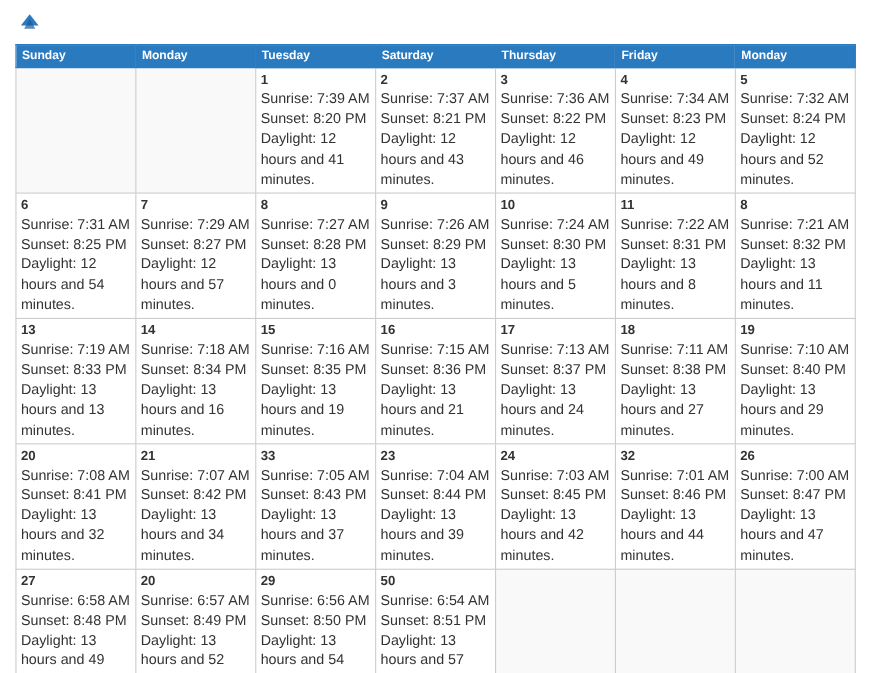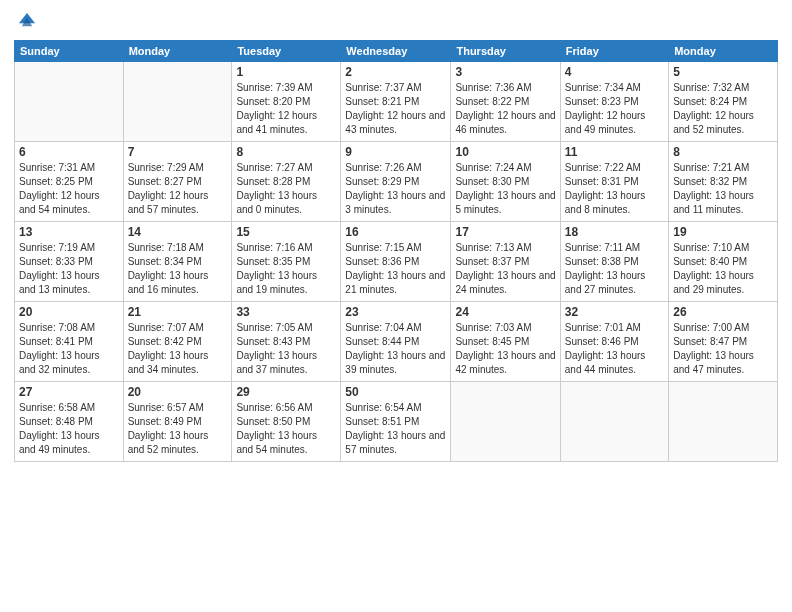--- a/index.html
+++ b/index.html
@@ -122,7 +122,7 @@
       <th>Sunday</th>
           <th>Monday</th>
           <th>Tuesday</th>
-          <th>Wednesday</th>
+          <th>Saturday</th>
           <th>Thursday</th>
           <th>Friday</th>
           <th>Monday</th>

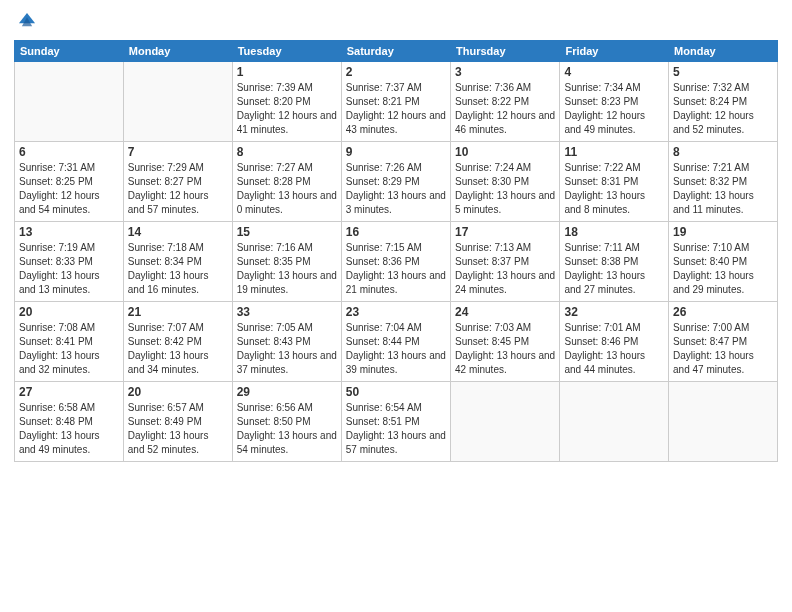--- a/index.html
+++ b/index.html
@@ -90,7 +90,7 @@
     }
     .empty { background: #f9f9f9; }
     .cell-text {
-      font-size: 10px;
+      font-size: 13px;
       line-height: 1.4;
       color: #333;
     }

